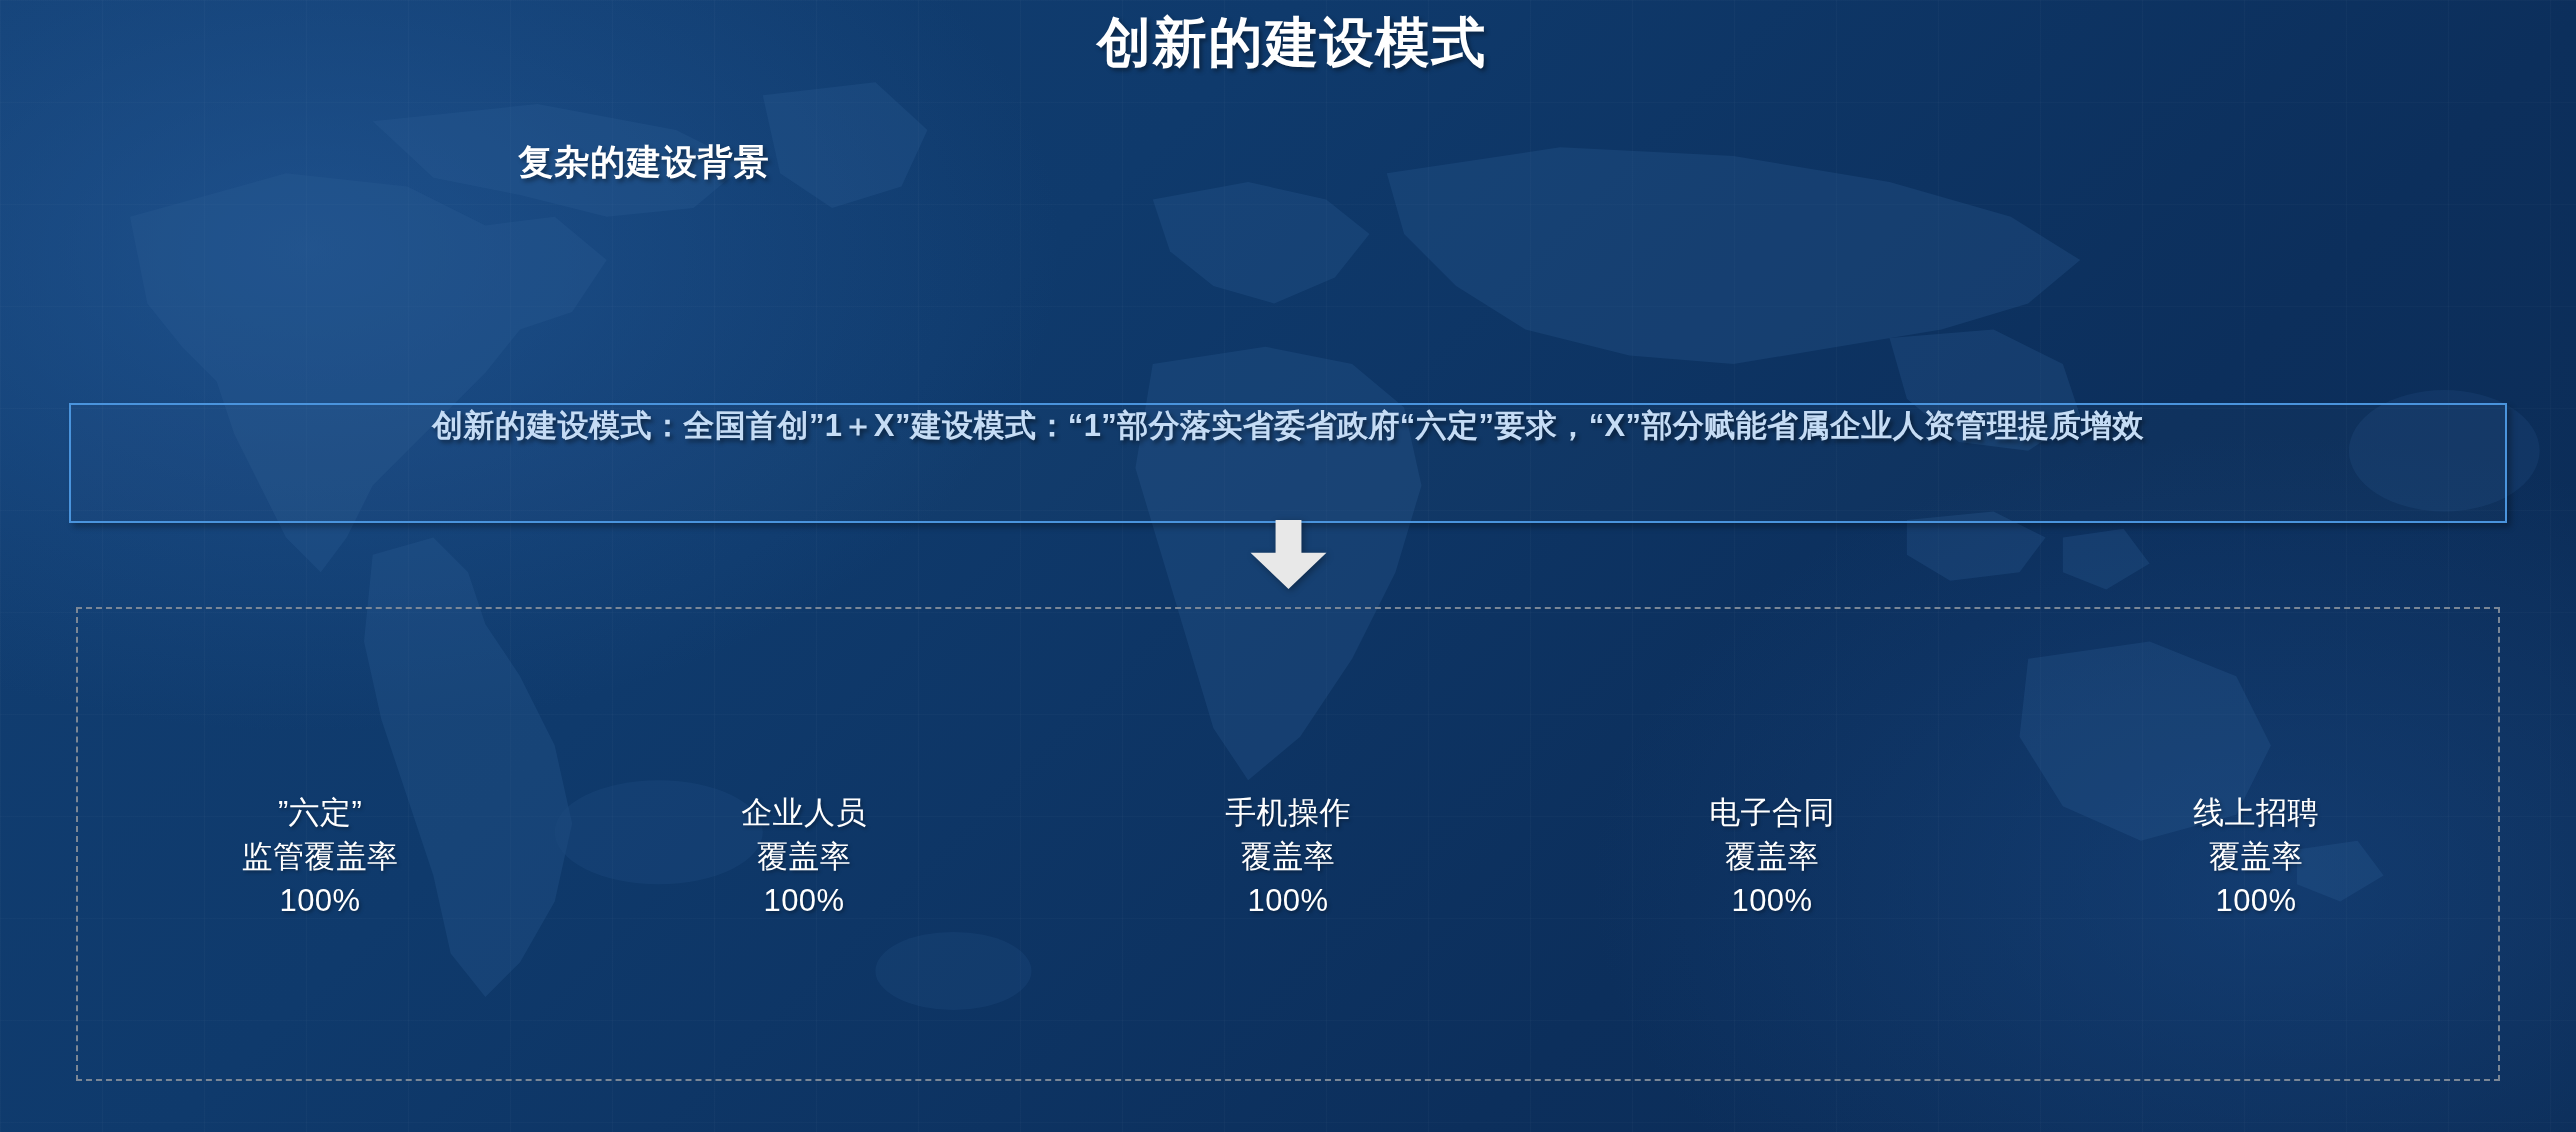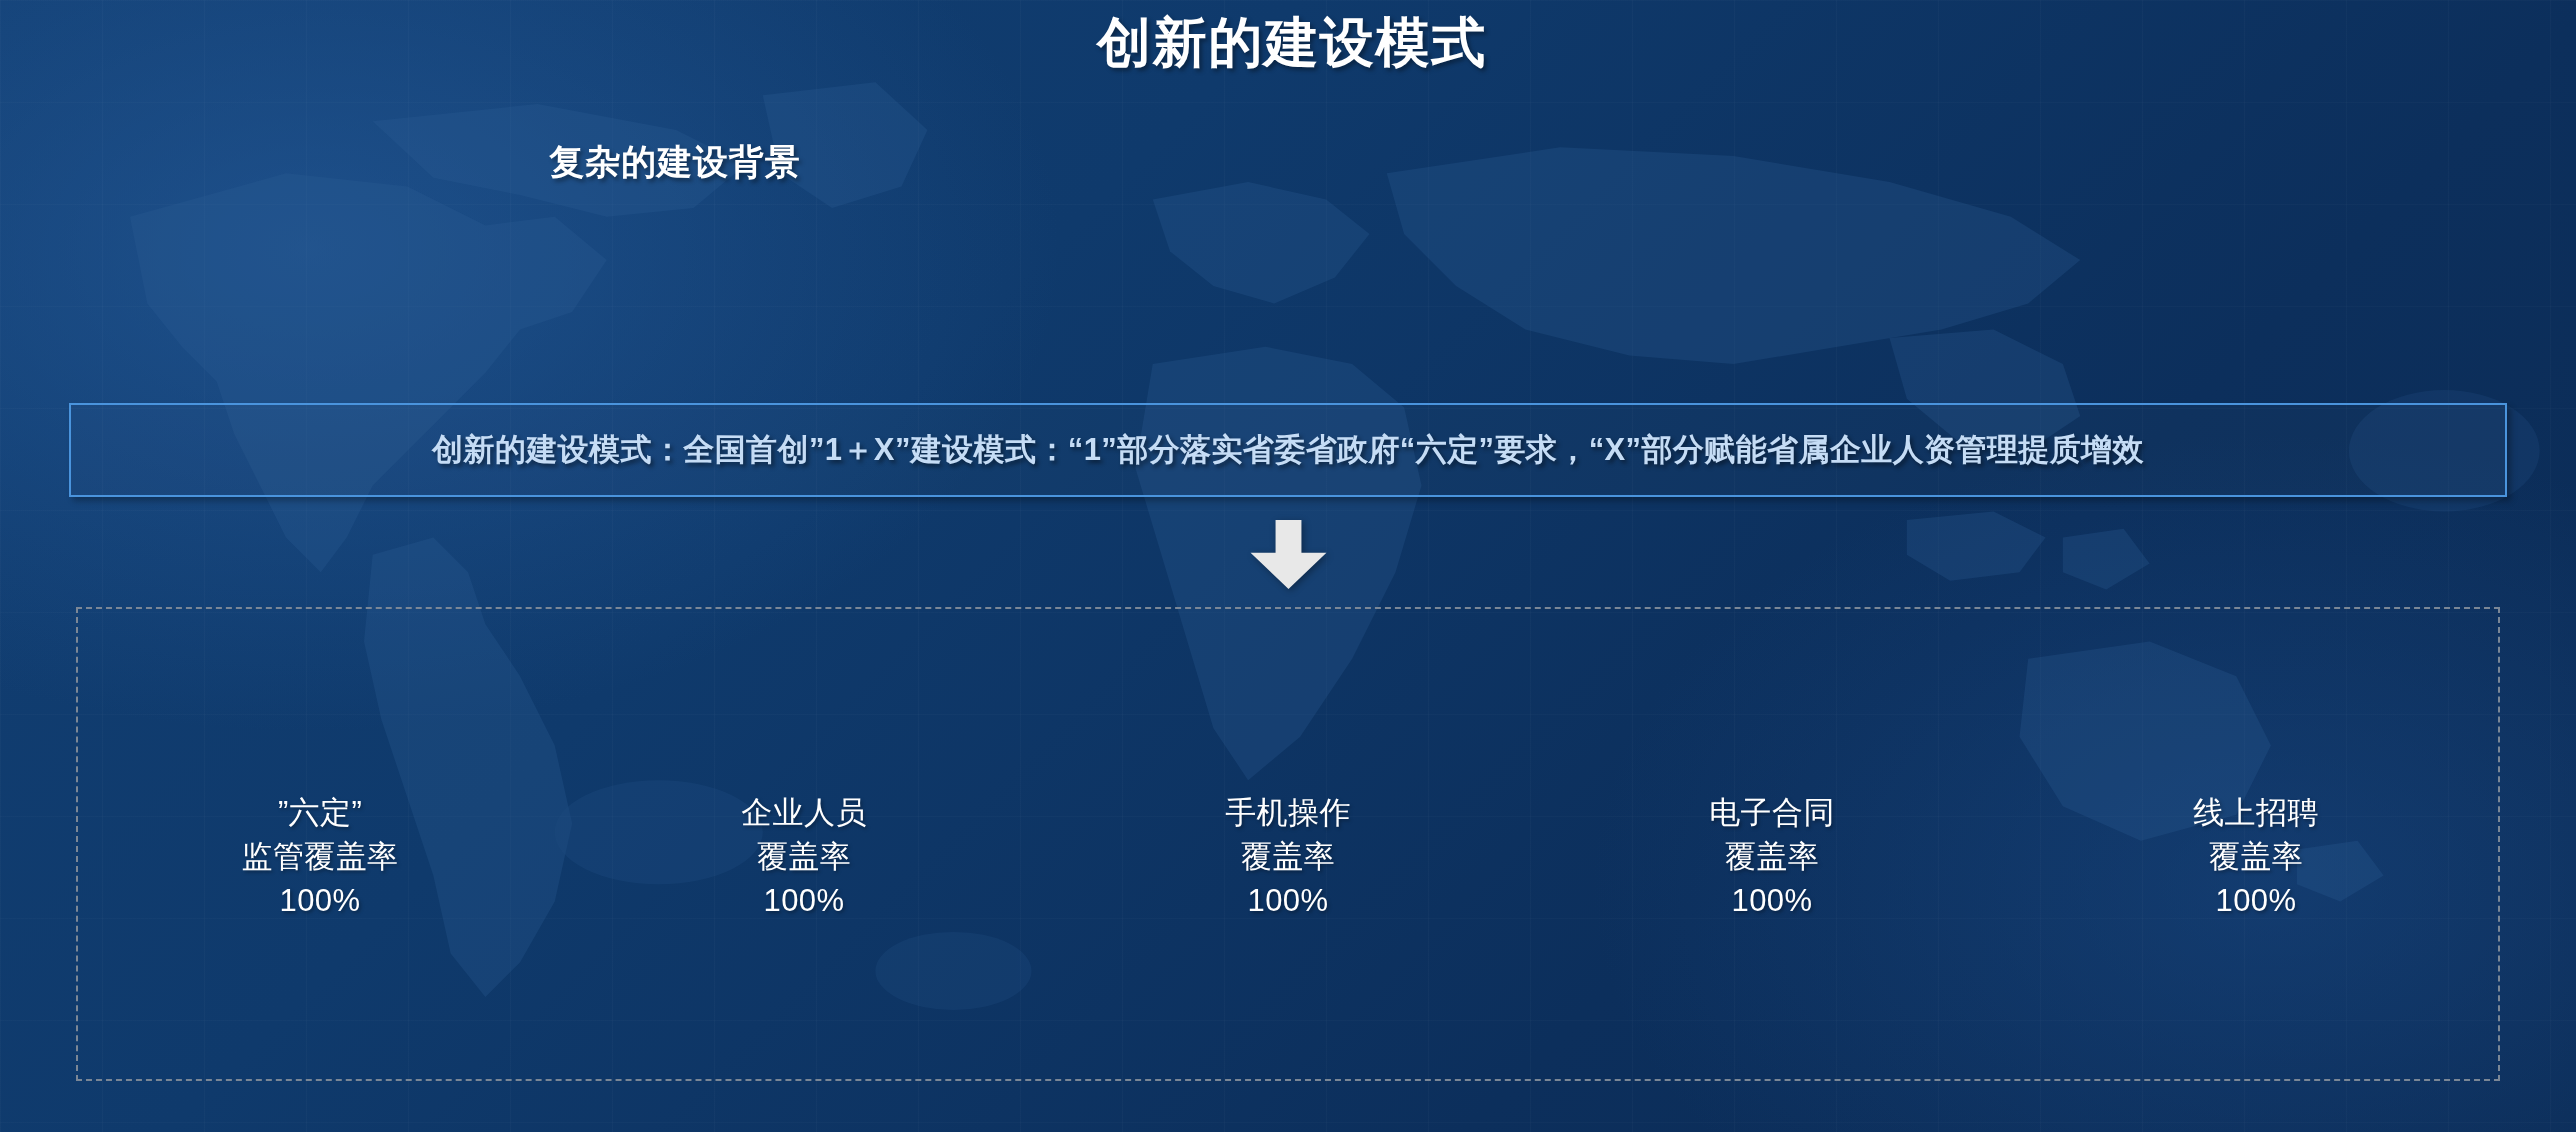--- a/index.html
+++ b/index.html
@@ -68,7 +68,7 @@
     width: 100%;
     display: flex;
   }
-  .col { width: 50%; padding: 0 84px; margin-left: 31px; }
+  .col { width: 50%; padding: 0 84px; }
 
   .col-heading {
     text-align: center;

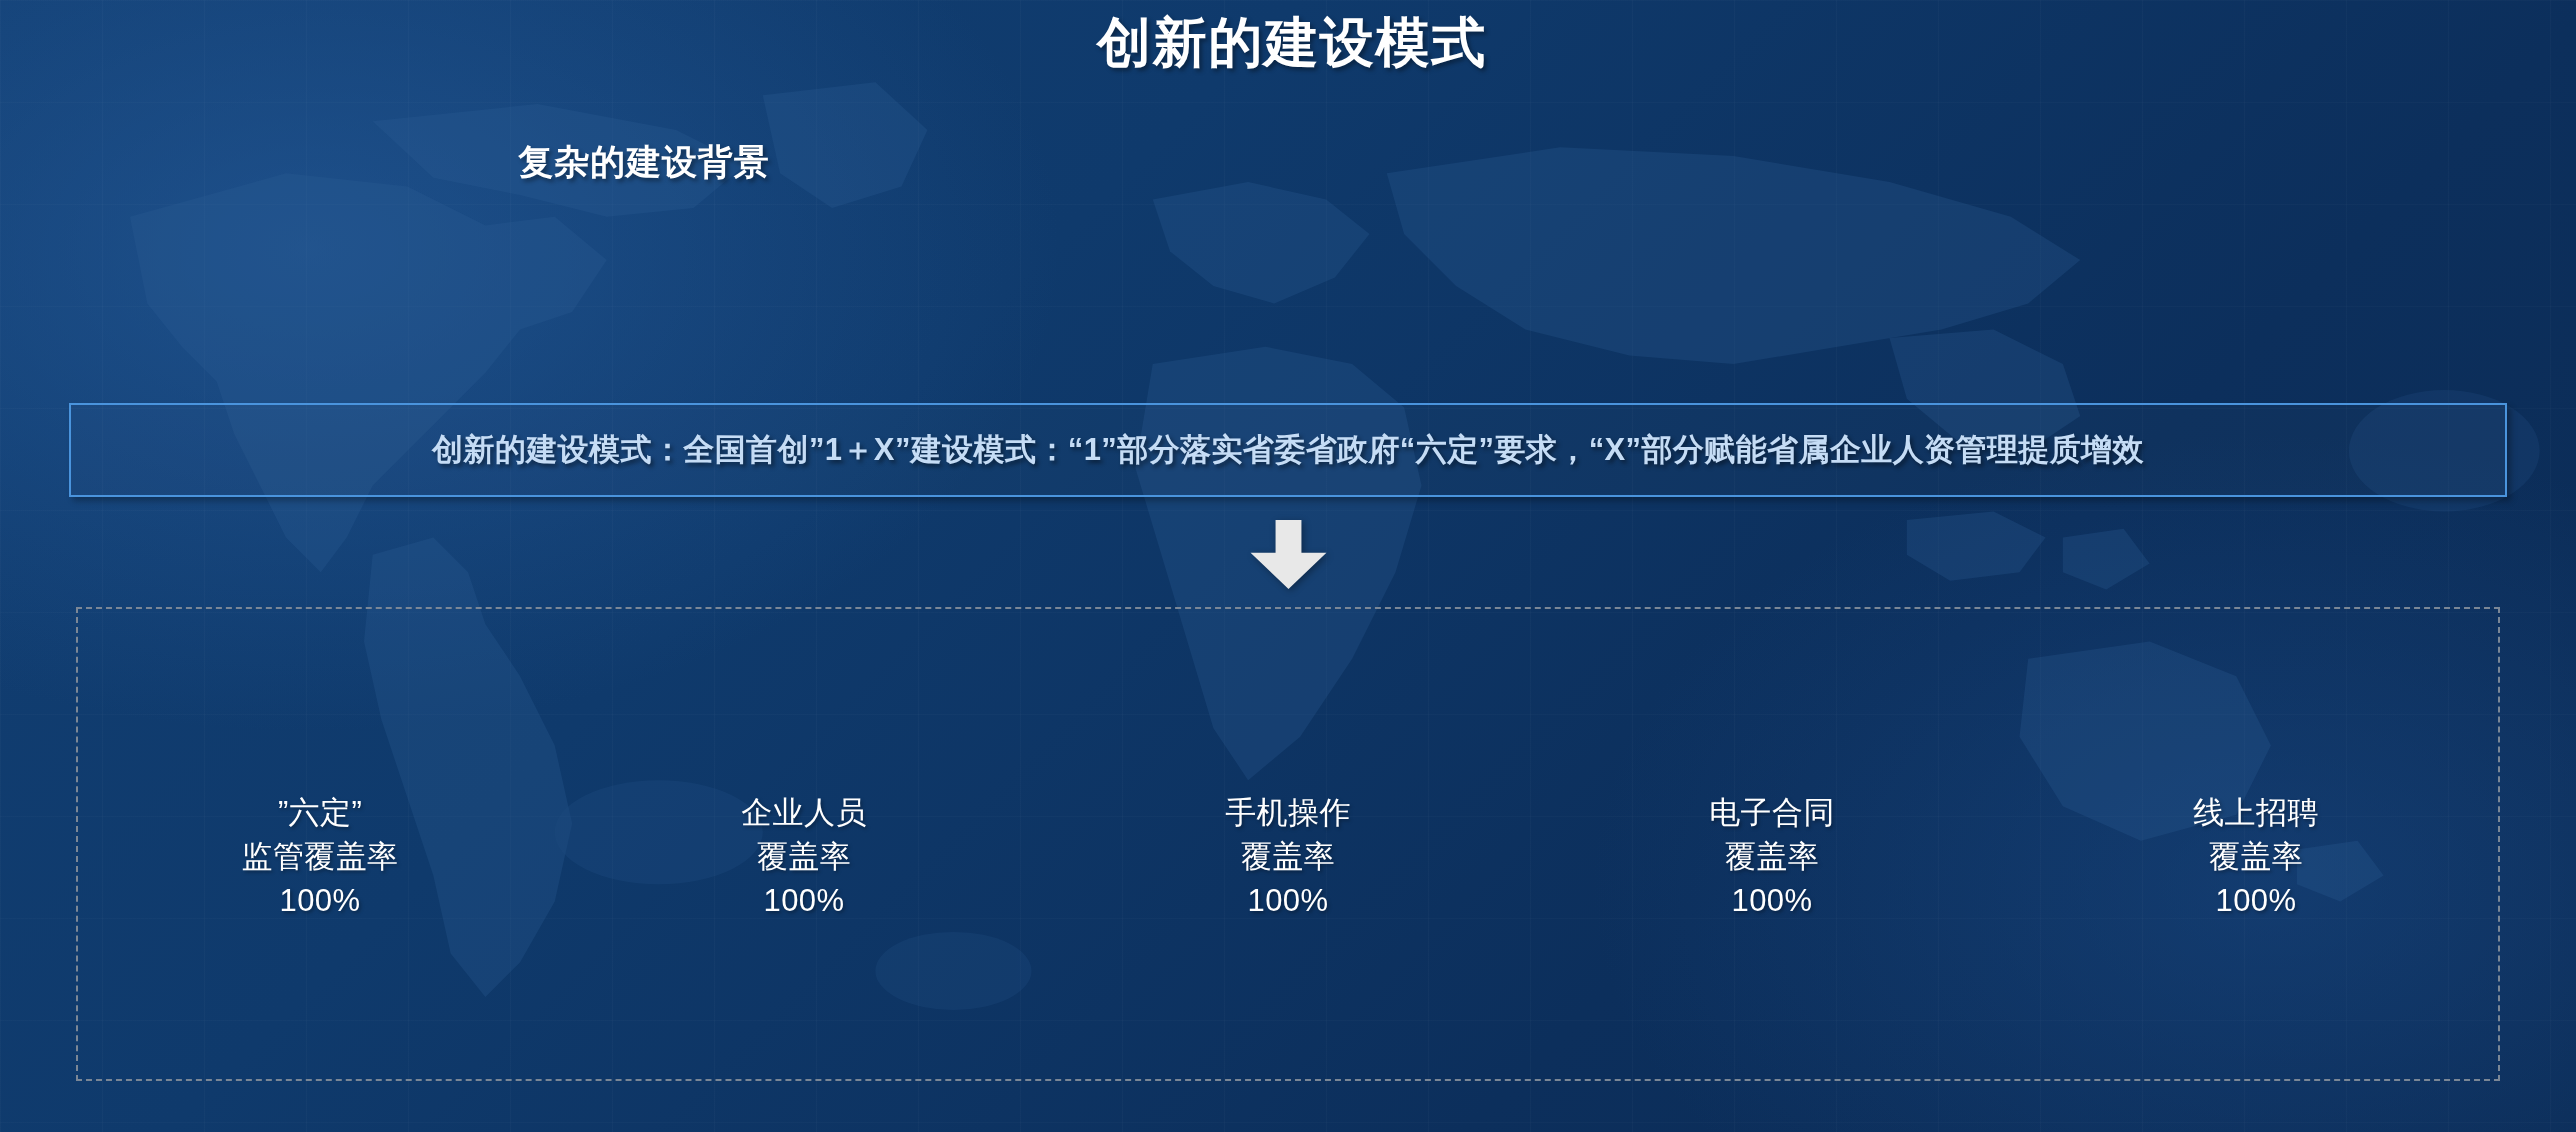--- a/index.html
+++ b/index.html
@@ -98,10 +98,9 @@
     left: 69px;
     right: 69px;
     top: 403px;
-    height: 94px;
+    height: 120px;
     border: 2.6px solid #4a94dd;
     display: flex;
-    align-items: center;
     justify-content: center;
     background: rgba(255,255,255,0.015);
     box-shadow: 3.5px 3.5px 6px rgba(0,0,0,0.28);

